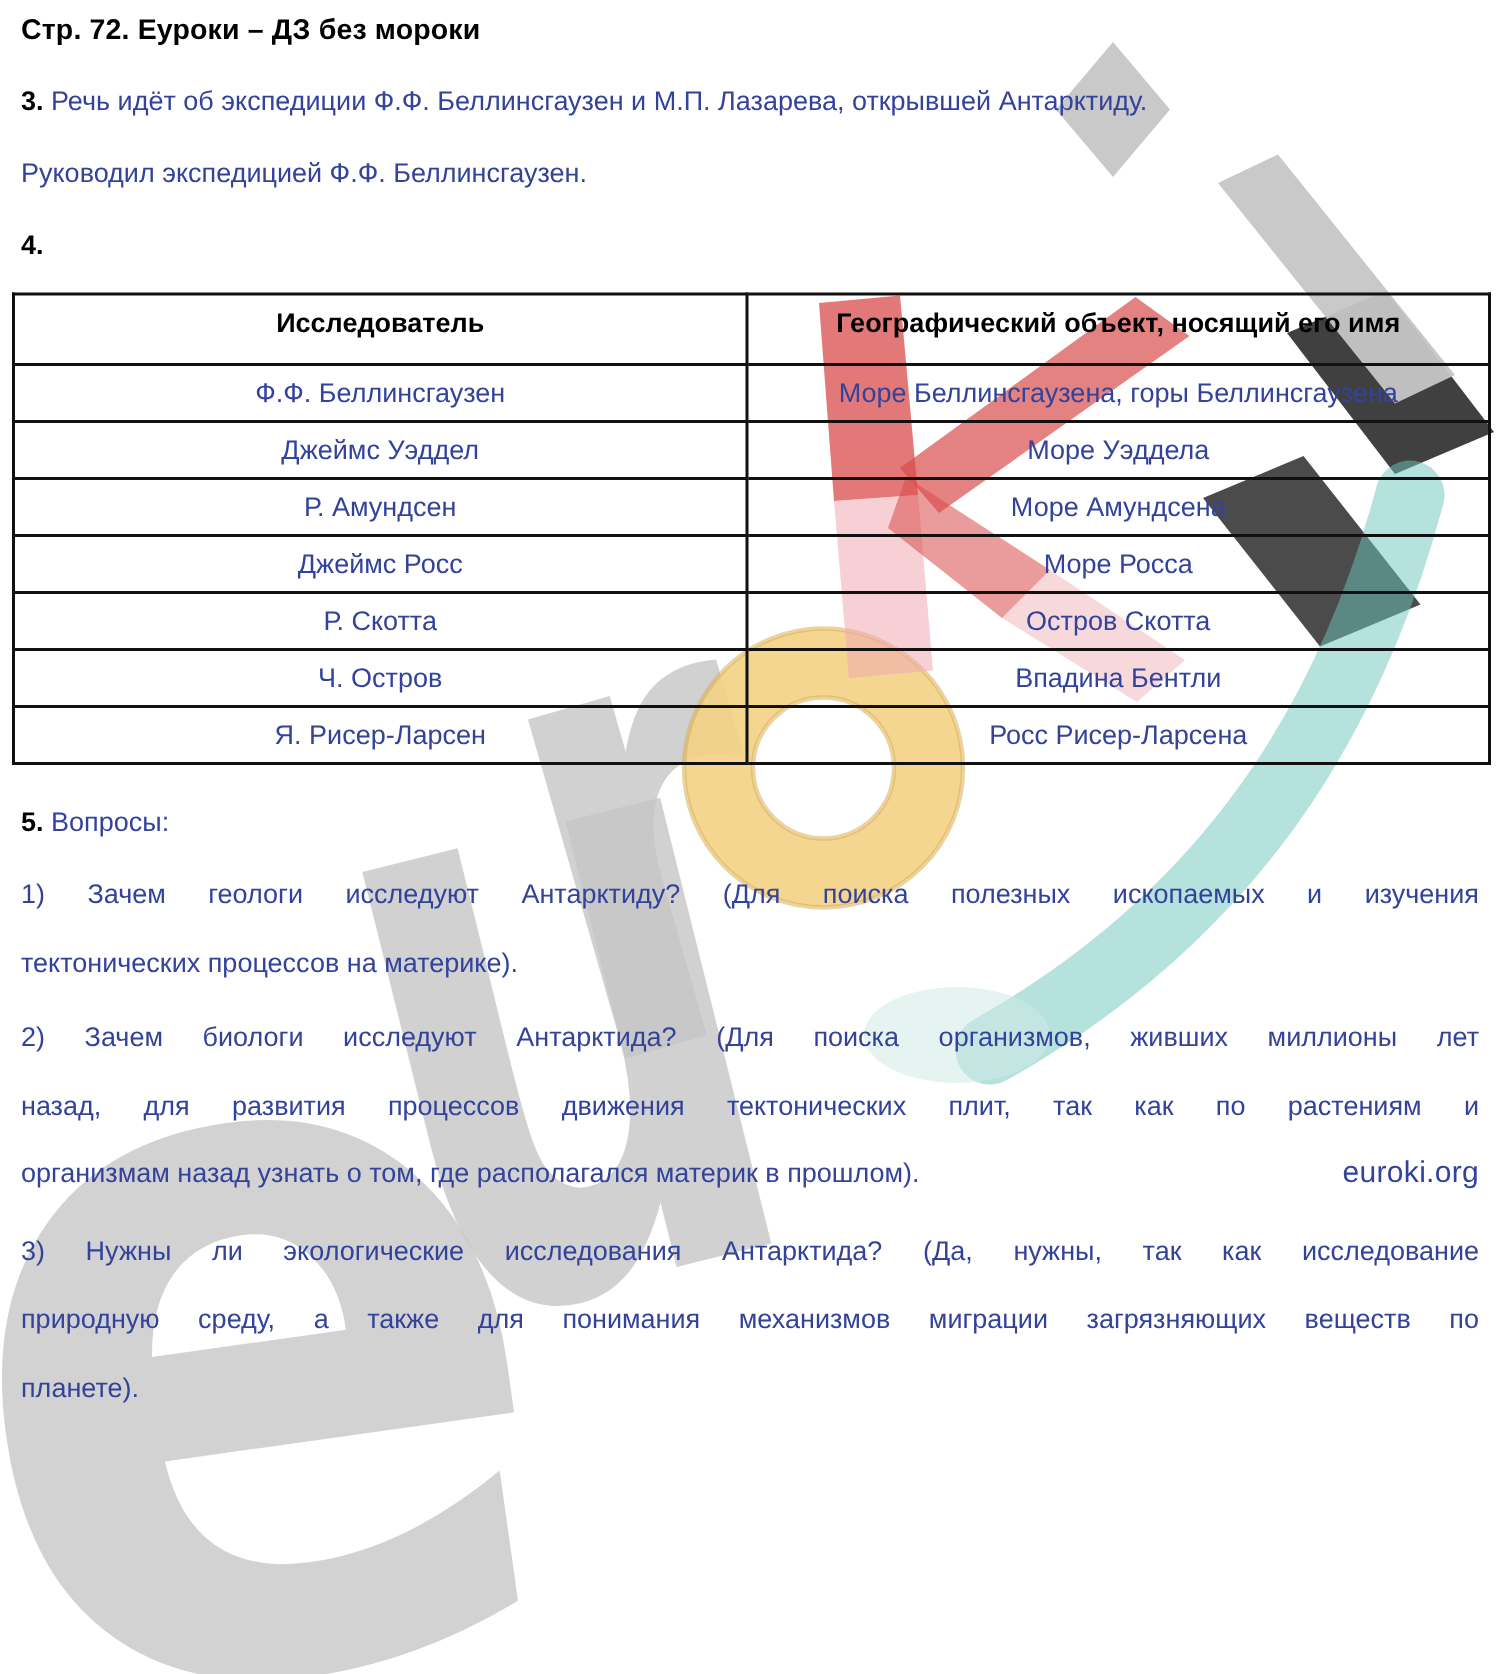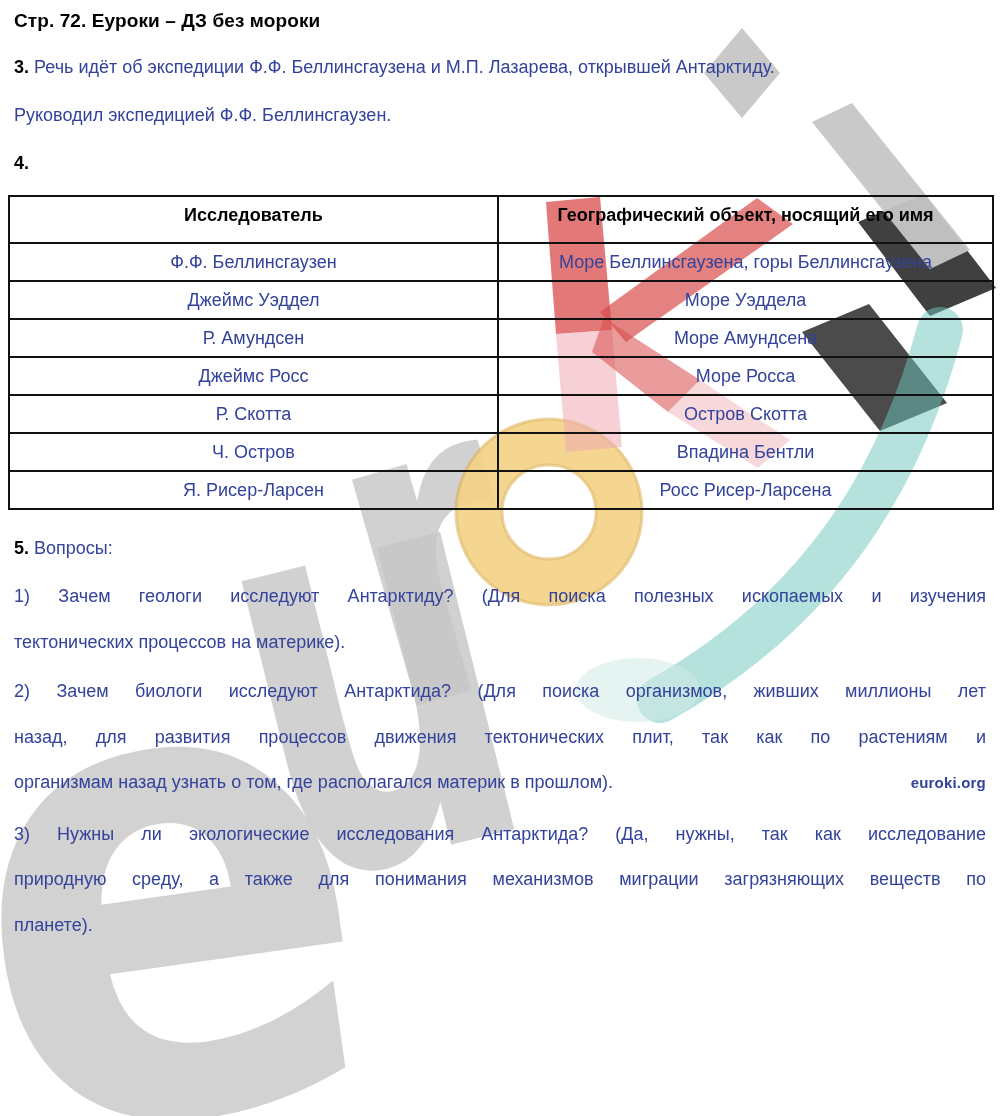--- a/index.html
+++ b/index.html
@@ -66,7 +66,7 @@
 
     <h1 class="title">Стр. 72. Еуроки – ДЗ без мороки</h1>
 
-    <p class="ans l1"><span class="b">3.</span> <span>Речь идёт об экспедиции Ф.Ф. Беллинсгаузена и М.П. Лазарева, открывшей Антарктиду.</span></p>
+    <p class="ans l1"><span class="b">3.</span> <span>Речь идёт об экспедиции Ф.Ф. Беллинсгаузен и М.П. Лазарева, открывшей Антарктиду.</span></p>
 
     <p class="ans l2">Руководил экспедицией Ф.Ф. Беллинсгаузен.</p>
 

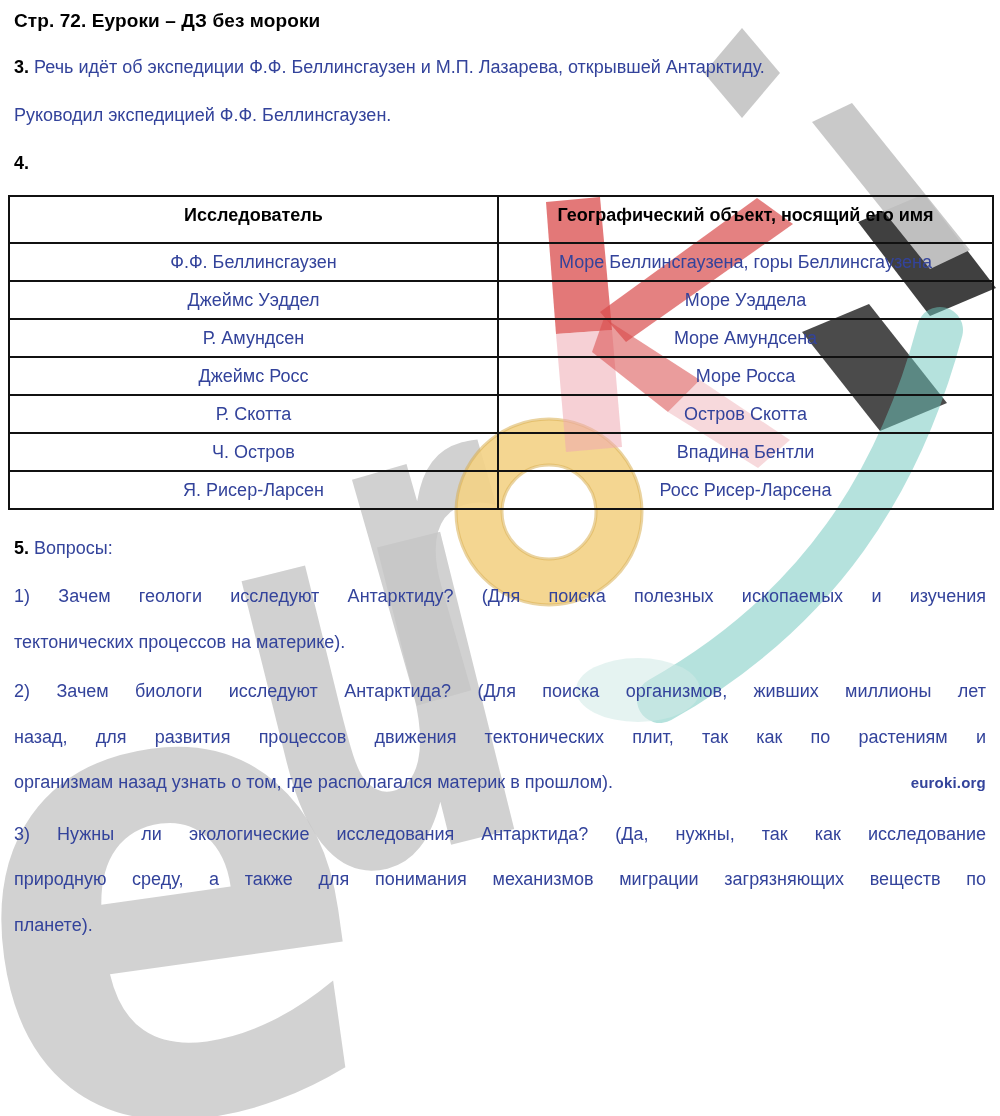--- a/index.html
+++ b/index.html
@@ -29,7 +29,7 @@
   .q2{margin-top:4px;}
   .q3{margin-top:6px;}
   .brandline{display:flex;justify-content:space-between;align-items:baseline;line-height:45.5px;}
-  .brand{font-weight:bold;font-size:15px;color:var(--answer-text,#33439b);letter-spacing:.2px;}
+  .brand{font-weight:normal;font-size:20px;color:var(--answer-text,#33439b);letter-spacing:.2px;}
 </style>
 </head>
 <body>

